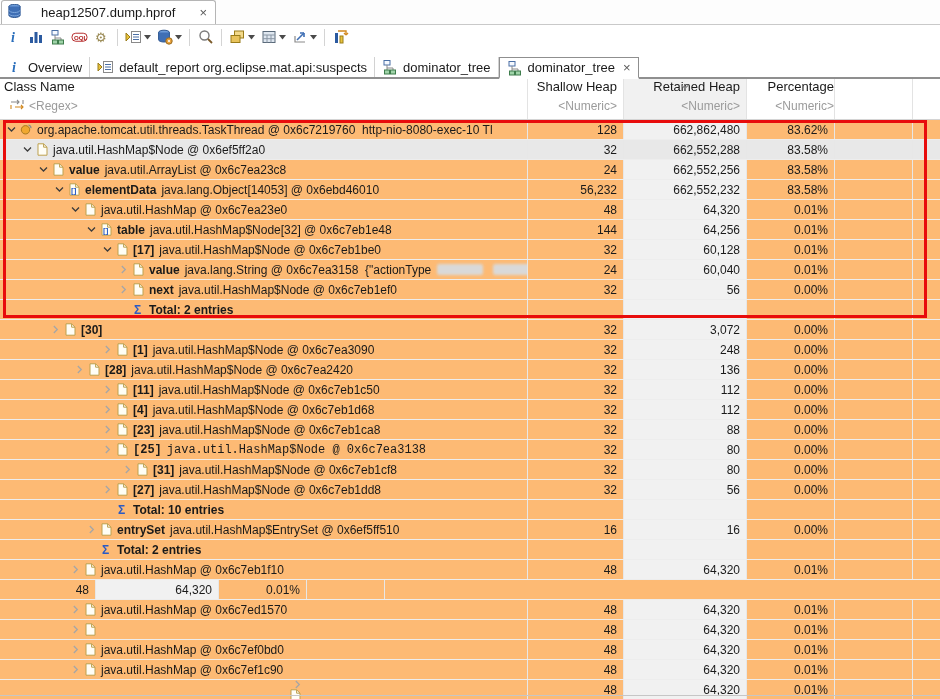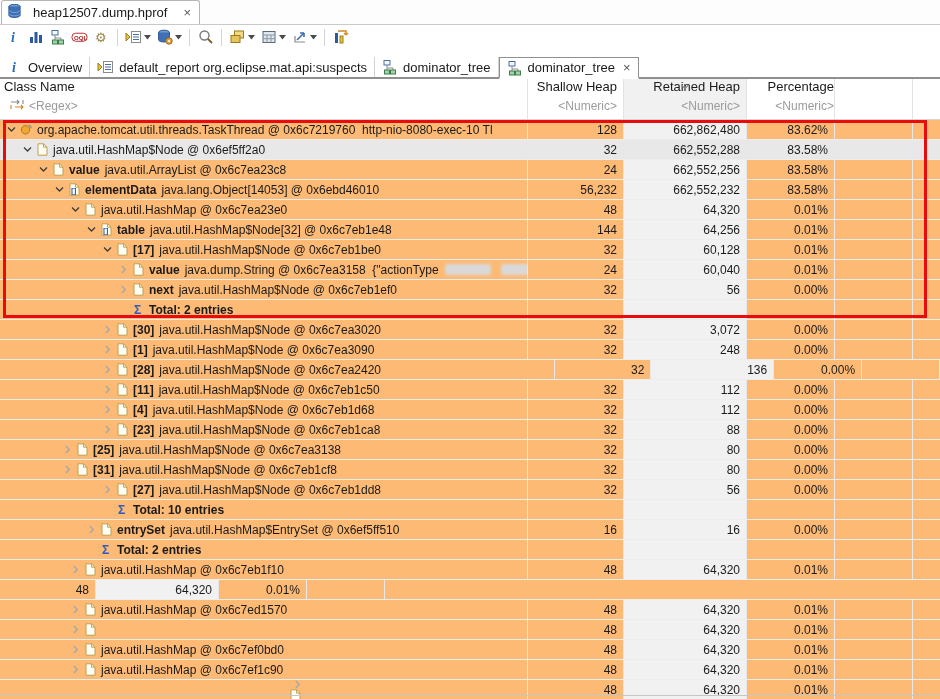--- a/index.html
+++ b/index.html
@@ -11,7 +11,7 @@
 
   
   .editor-tabbar { height:25px; border-bottom:1px solid #c9c9c9; display:flex; align-items:flex-end; background:#fdfdfd; padding-left:1px; }
-  .editor-tab { display:inline-flex; align-items:center; gap:12px; height:24px; padding:0 8px 0 6px;
+  .editor-tab { display:inline-flex; align-items:center; gap:20px; height:24px; padding:0 8px 0 6px;
     background:#fff; border:1px solid #b5b5b5; border-bottom:none; border-radius:3px 3px 0 0; font-size:13px; }
   .editor-tab .close { color:#5a5a5a; font-size:13px; margin-left:4px; cursor:pointer; line-height:1; }
 

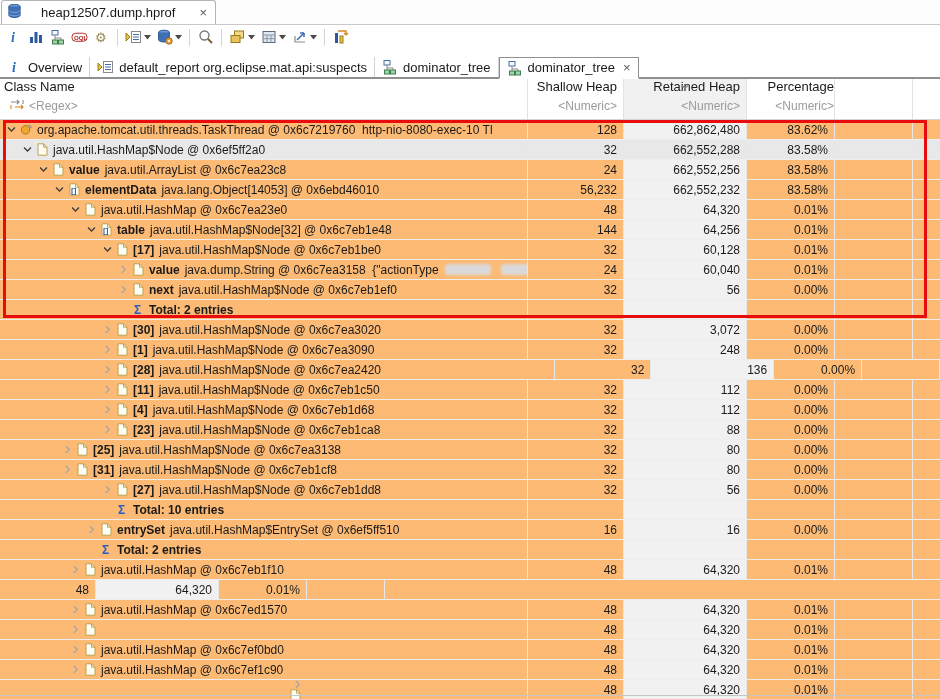--- a/index.html
+++ b/index.html
@@ -481,7 +481,7 @@
               </svg>
             </span>
             <span class="prefix">value</span>
-            <span class="lbl">java.dump.String @ 0x6c7ea3158  {"actionType</span>
+            <span class="lbl">java.lang.String @ 0x6c7ea3158  {"actionType</span>
             <span class="redact r1"></span>
             <span class="redact r2"></span>
           </div>

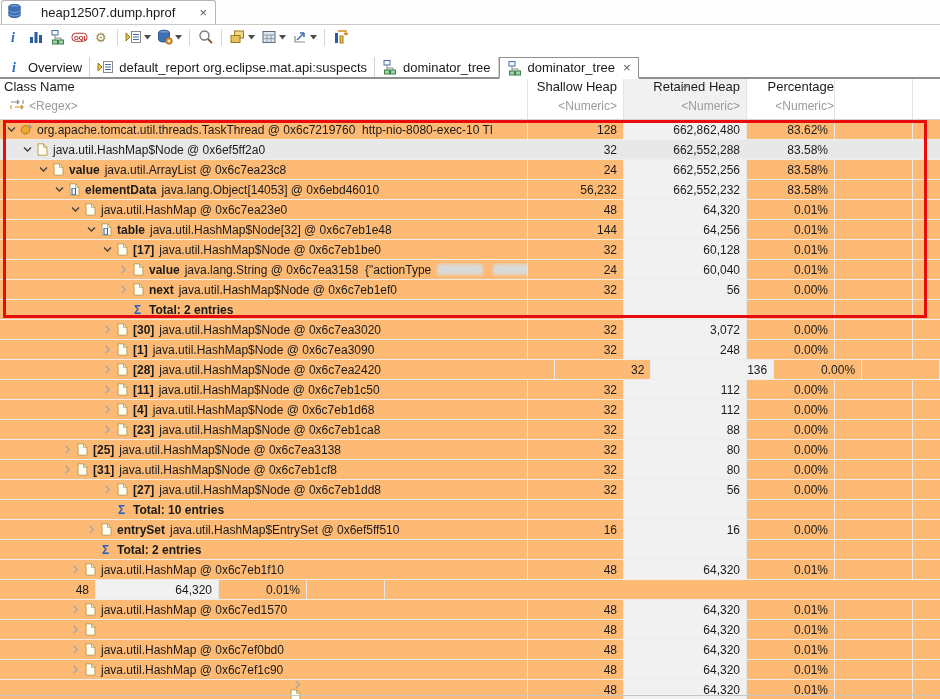--- a/index.html
+++ b/index.html
@@ -530,7 +530,7 @@
           <div class="cell c-rest"></div>
         </div>
         <div class="row">
-          <div class="cell c-name nm" style="padding-left: 100px;">
+          <div class="cell c-name nm" style="padding-left: 48px;">
             <span class="exp">
               <svg width="9" height="9" viewBox="0 0 9 9">
                 <polyline points="2.8,1 6.3,4.5 2.8,8" fill="none" stroke="#a6a6a6" stroke-width="1.3"></polyline>

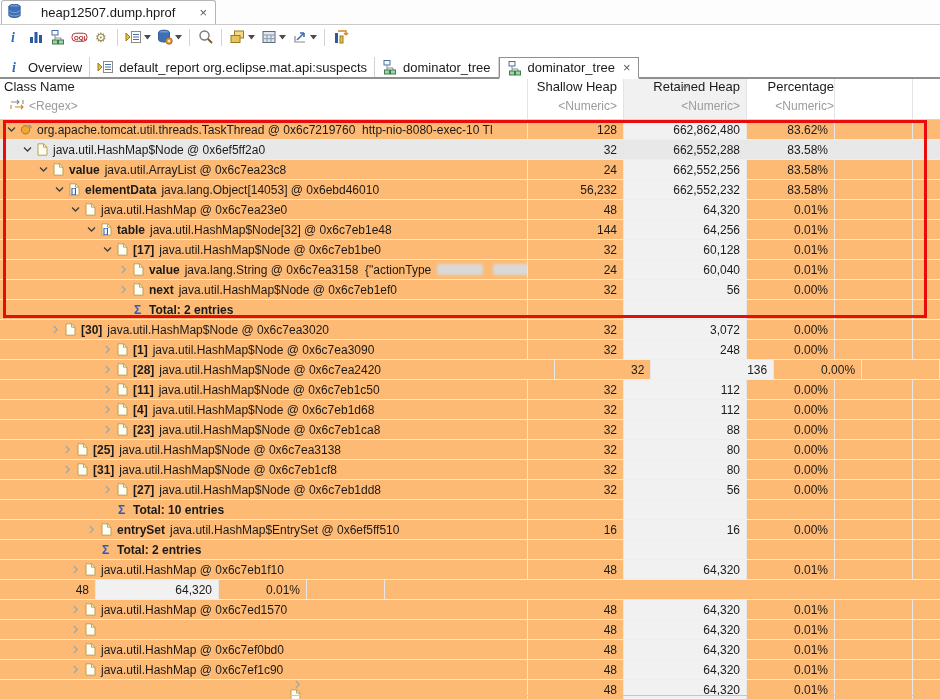--- a/index.html
+++ b/index.html
@@ -543,7 +543,6 @@
               </svg>
             </span>
             <span class="prefix">[30]</span>
-            <span class="lbl">java.util.HashMap$Node @ 0x6c7ea3020</span>
           </div>
           <div class="cell num c-sh">32</div>
           <div class="cell num c-rt shade">3,072</div>

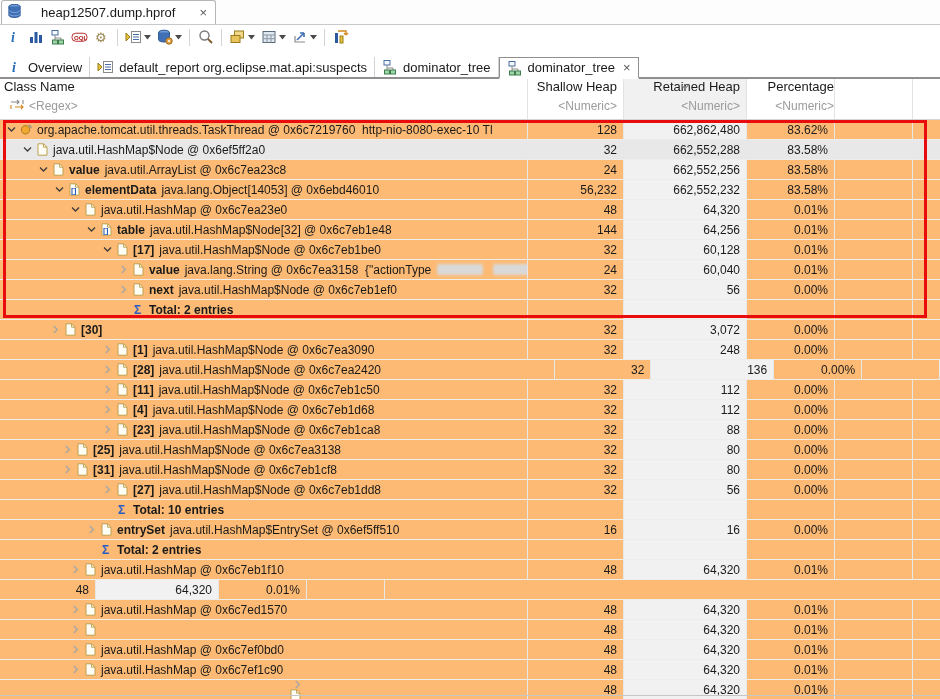--- a/index.html
+++ b/index.html
@@ -573,7 +573,7 @@
           <div class="cell c-rest"></div>
         </div>
         <div class="row">
-          <div class="cell c-name nm" style="padding-left: 72px; margin-left: 28px;">
+          <div class="cell c-name nm" style="padding-left: 72px;">
             <span class="exp">
               <svg width="9" height="9" viewBox="0 0 9 9">
                 <polyline points="2.8,1 6.3,4.5 2.8,8" fill="none" stroke="#a6a6a6" stroke-width="1.3"></polyline>

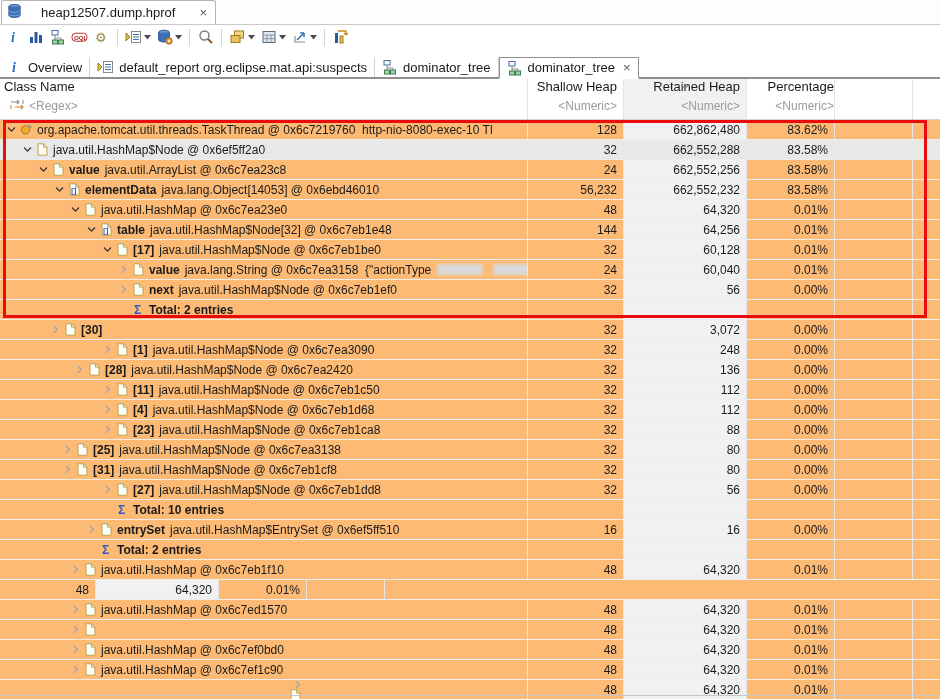--- a/index.html
+++ b/index.html
@@ -661,7 +661,7 @@
           <div class="cell c-rest"></div>
         </div>
         <div class="row">
-          <div class="cell c-name nm" style="padding-left: 60px;">
+          <div class="cell c-name nm" style="padding-left: 100px; font-family: Liberation Mono, monospace;">
             <span class="exp">
               <svg width="9" height="9" viewBox="0 0 9 9">
                 <polyline points="2.8,1 6.3,4.5 2.8,8" fill="none" stroke="#a6a6a6" stroke-width="1.3"></polyline>

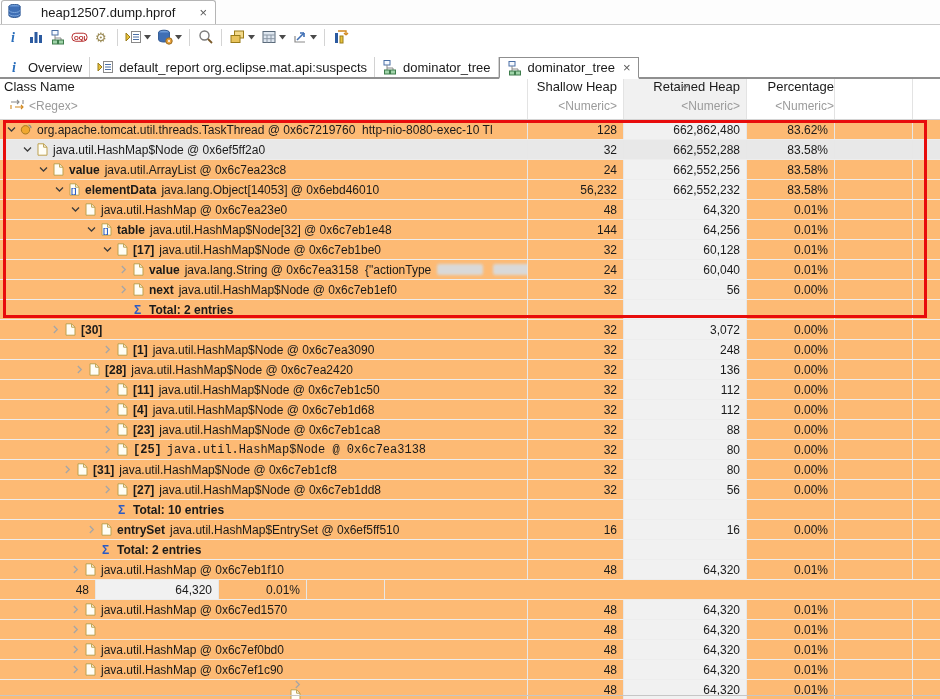--- a/index.html
+++ b/index.html
@@ -683,7 +683,7 @@
           <div class="cell c-rest"></div>
         </div>
         <div class="row">
-          <div class="cell c-name nm" style="padding-left: 60px;">
+          <div class="cell c-name nm" style="padding-left: 120px;">
             <span class="exp">
               <svg width="9" height="9" viewBox="0 0 9 9">
                 <polyline points="2.8,1 6.3,4.5 2.8,8" fill="none" stroke="#a6a6a6" stroke-width="1.3"></polyline>

